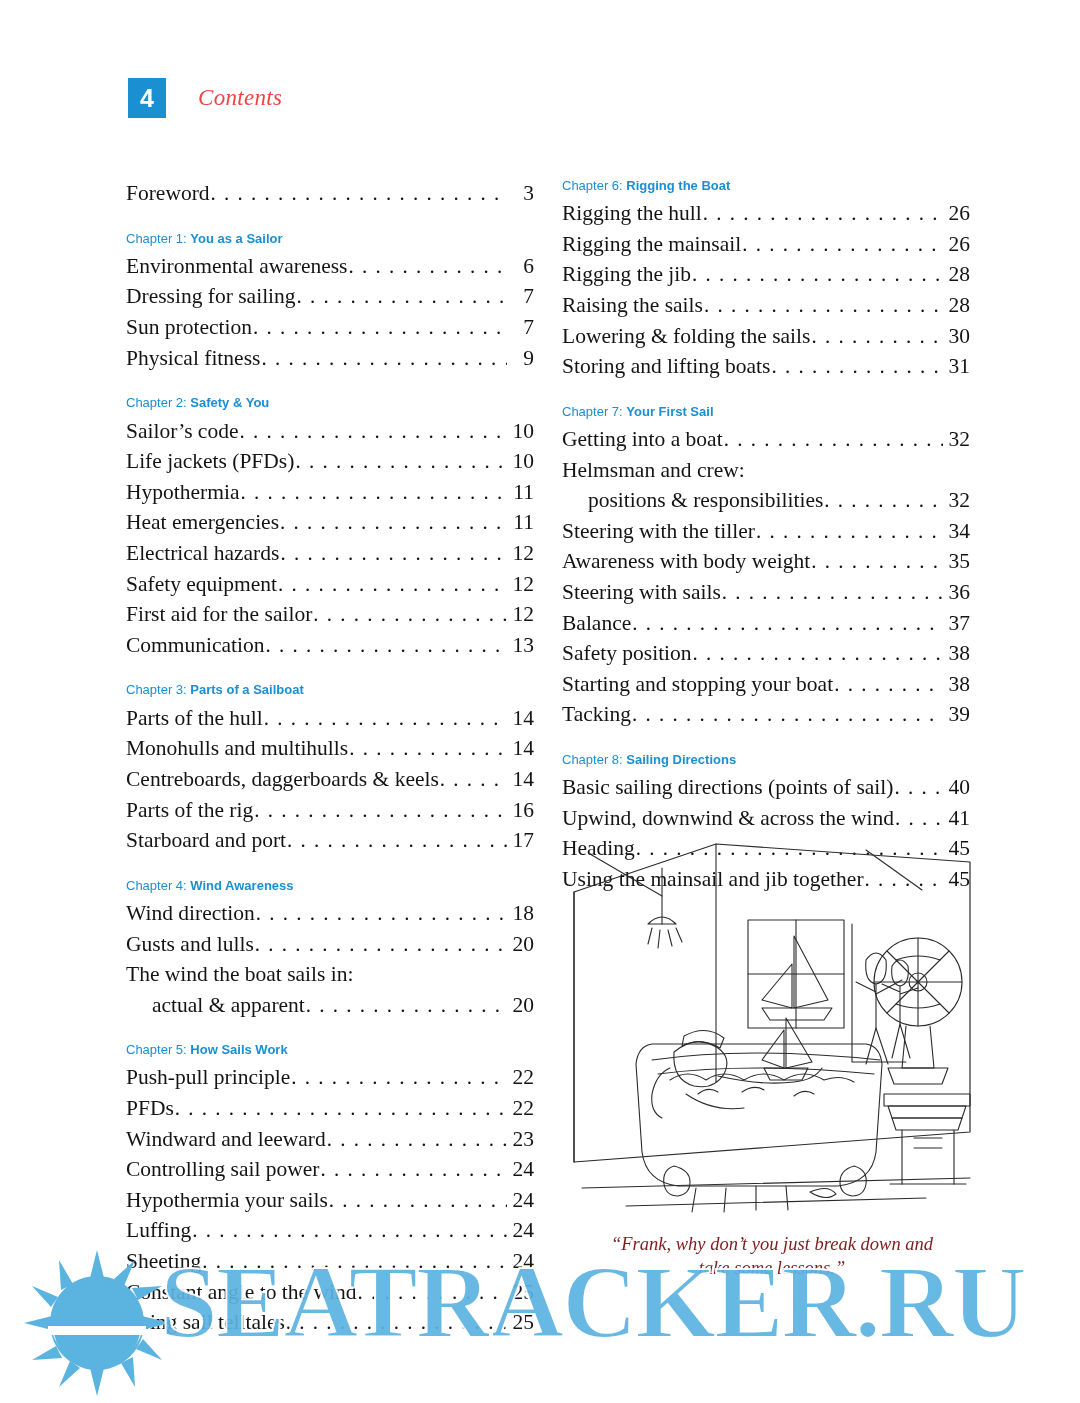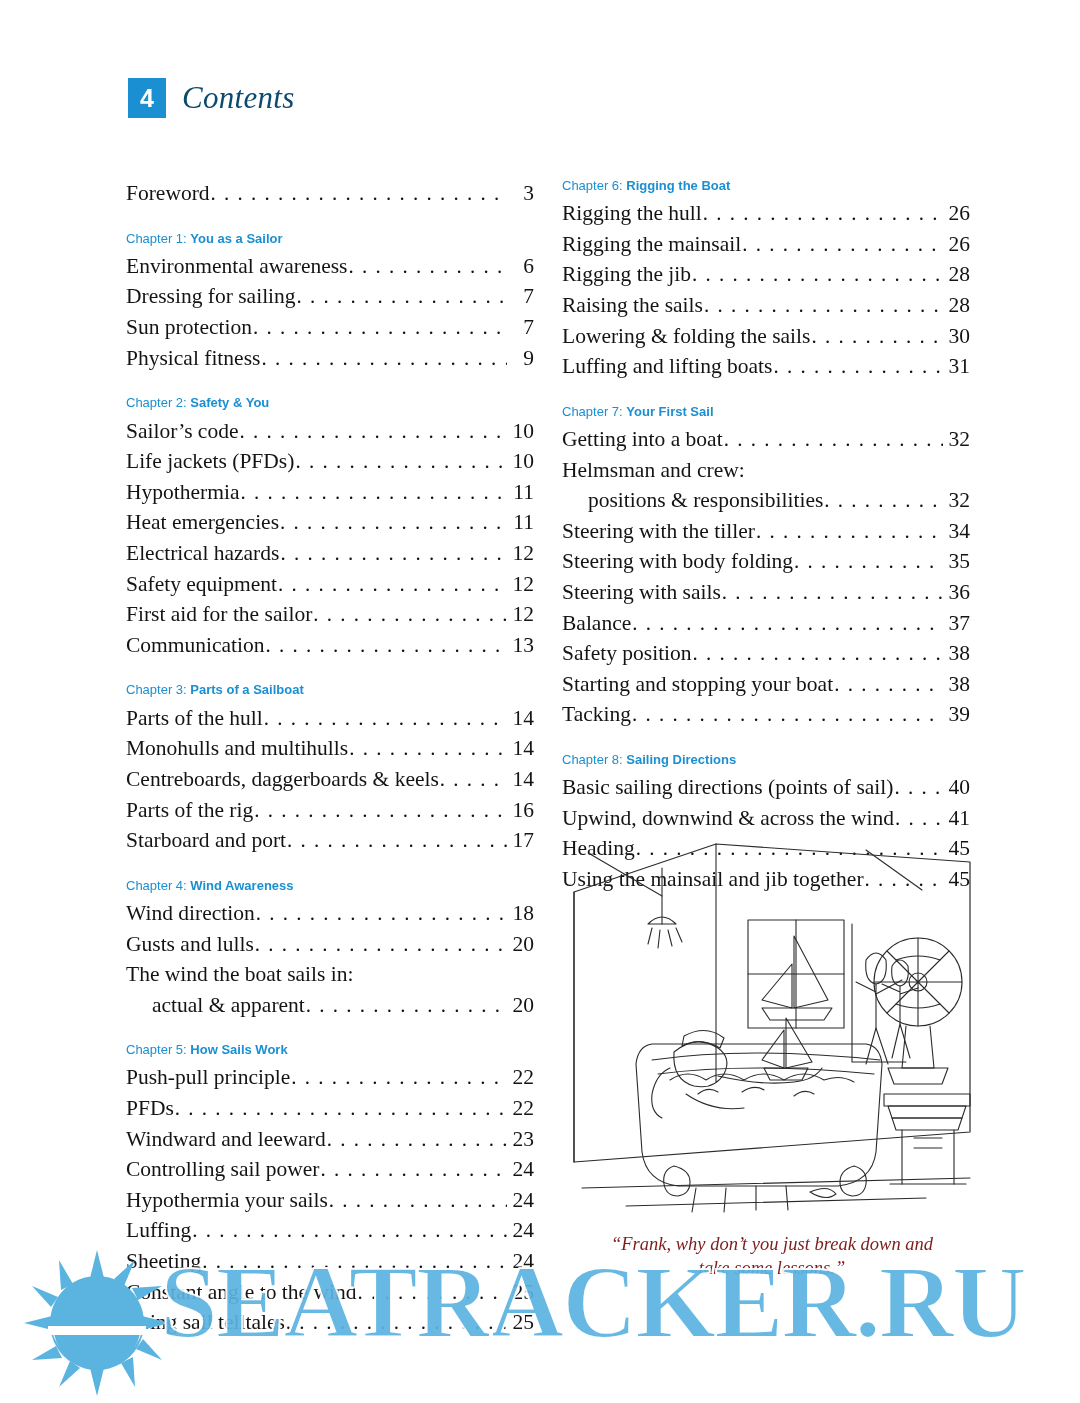--- a/index.html
+++ b/index.html
@@ -46,9 +46,10 @@
   .header-title {
     font-family: "Liberation Serif", serif;
     font-style: italic;
-    font-size: 31px;
-    color: #0c4a6e;
+    font-size: 23px;
+    color: #ef4444;
     letter-spacing: 0.3px;
+    margin-left: 16px;
   }
 
   

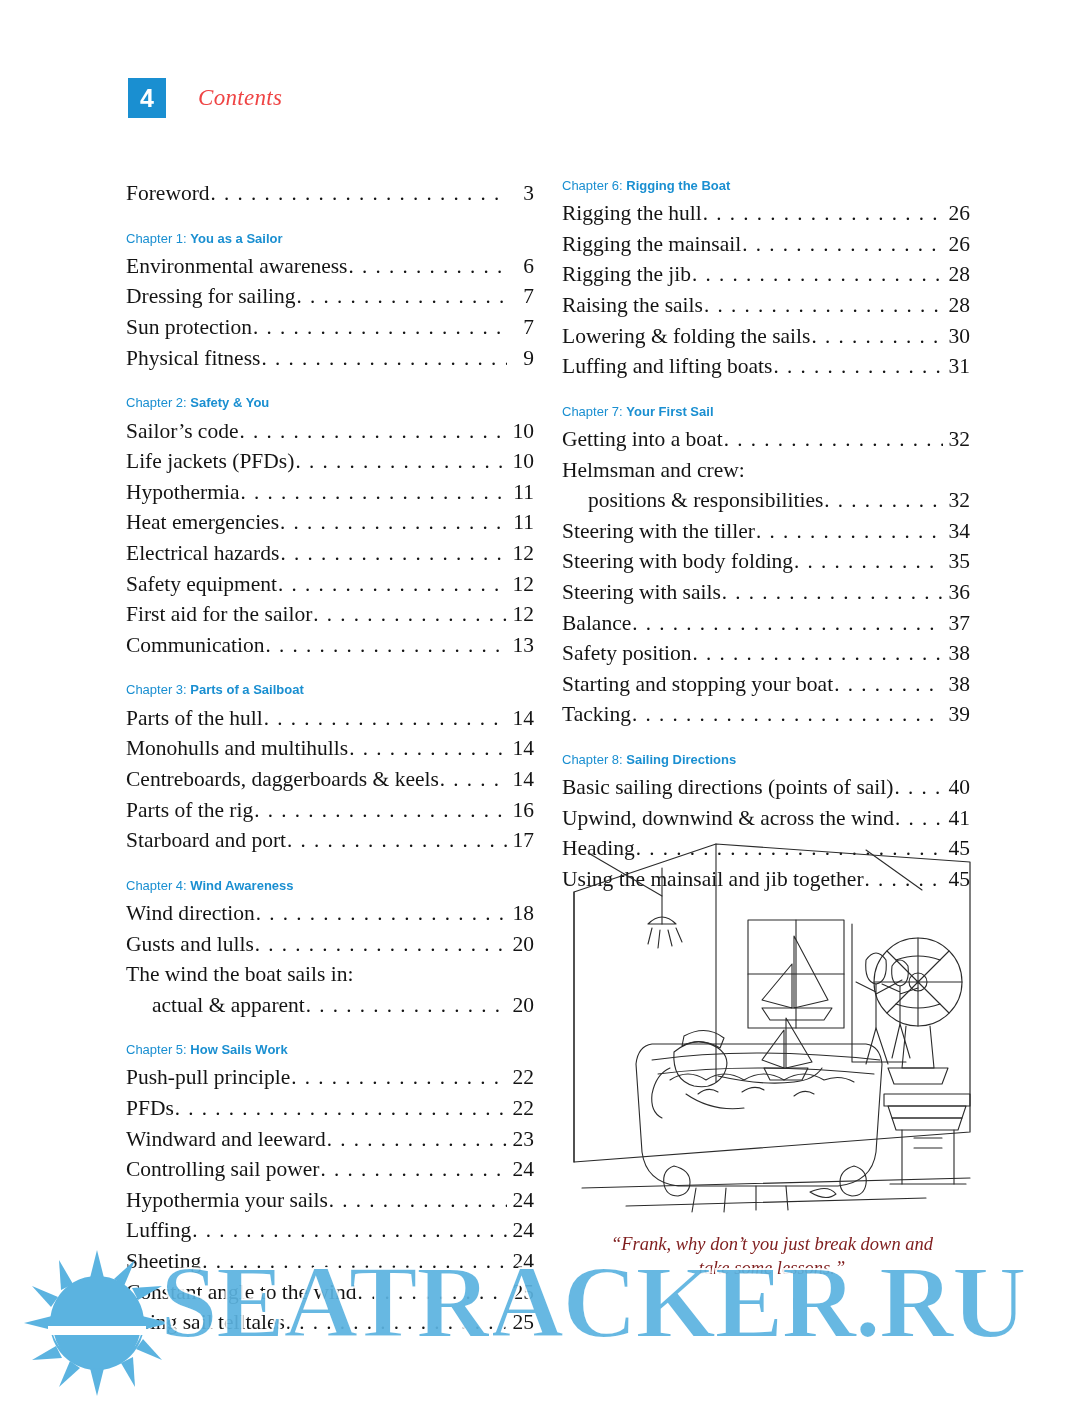--- a/index.html
+++ b/index.html
@@ -352,7 +352,7 @@
         <span class="e-page">30</span>
       </div>
       <div class="entry">
-        <span class="e-title">Luffing and lifting boats</span>
+        <span class="e-title">Storing and lifting boats</span>
         <span class="leader">. . . . . . . . . . . . . . . . . . . . . . . . . . . . . . . . . . . . . . . . . . . . . . . . . . . . . . . . . . . . </span>
         <span class="e-page">31</span>
       </div>

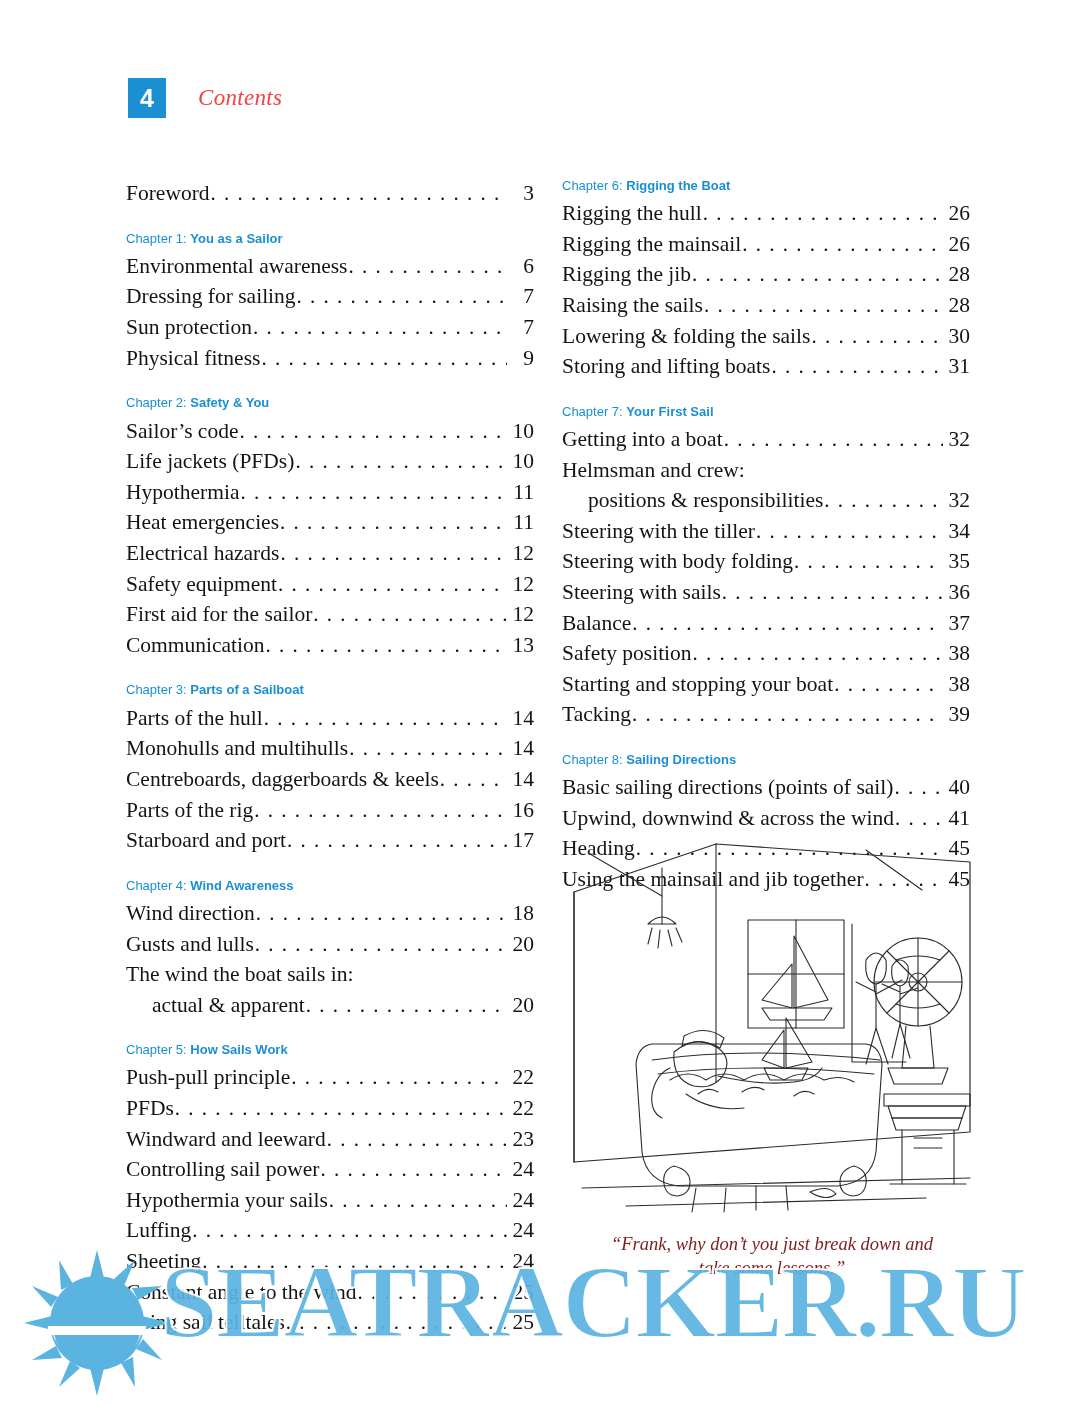--- a/index.html
+++ b/index.html
@@ -374,7 +374,7 @@
         <span class="e-page">34</span>
       </div>
       <div class="entry">
-        <span class="e-title">Steering with body folding</span>
+        <span class="e-title">Awareness with body weight</span>
         <span class="leader">. . . . . . . . . . . . . . . . . . . . . . . . . . . . . . . . . . . . . . . . . . . . . . . . . . . . . . . . . . . . </span>
         <span class="e-page">35</span>
       </div>

